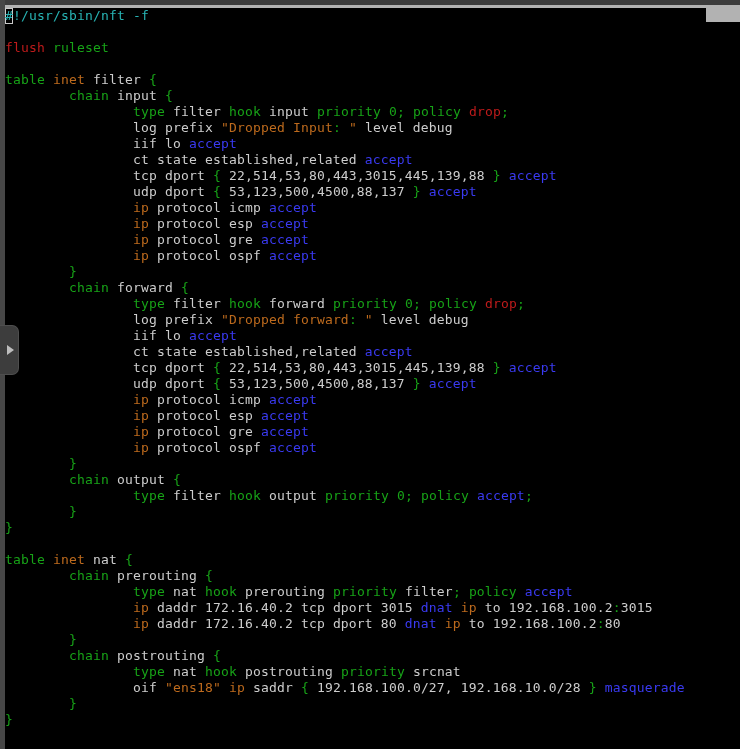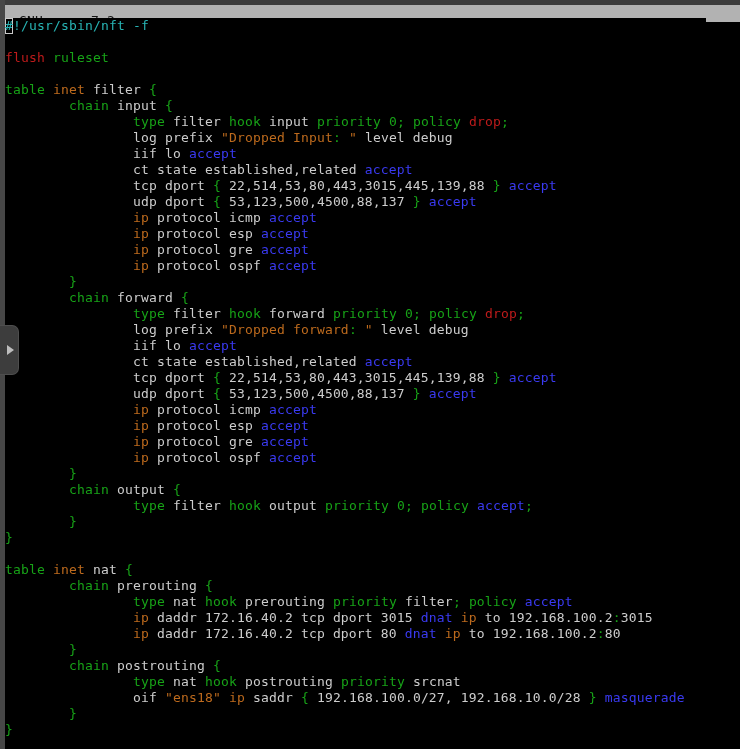--- a/index.html
+++ b/index.html
@@ -17,7 +17,7 @@
   }
 
   .editor {
-    position:absolute; left:5px; top:18px; width:701px; height:727px;
+    position:absolute; left:5px; top:8px; width:701px; height:727px;
     background:#000; white-space:pre; cursor:text;
   }
   .line { height:16px; line-height:16px; white-space:pre; }

